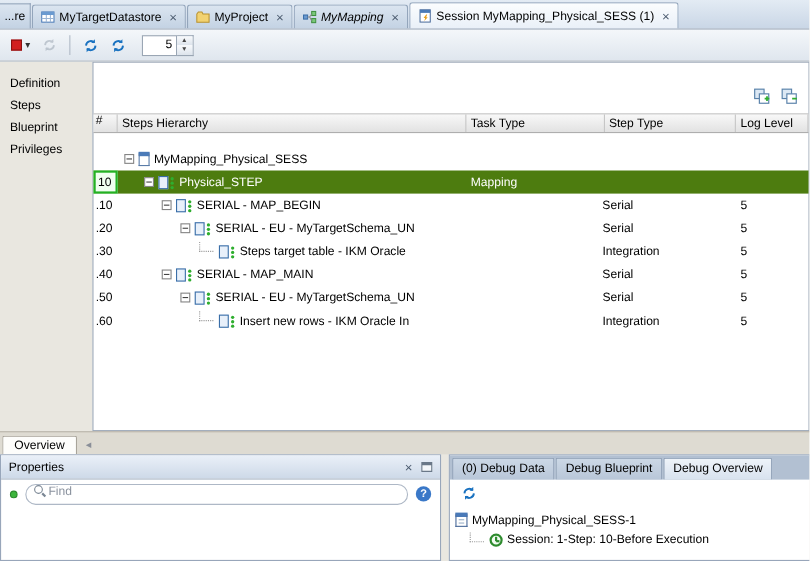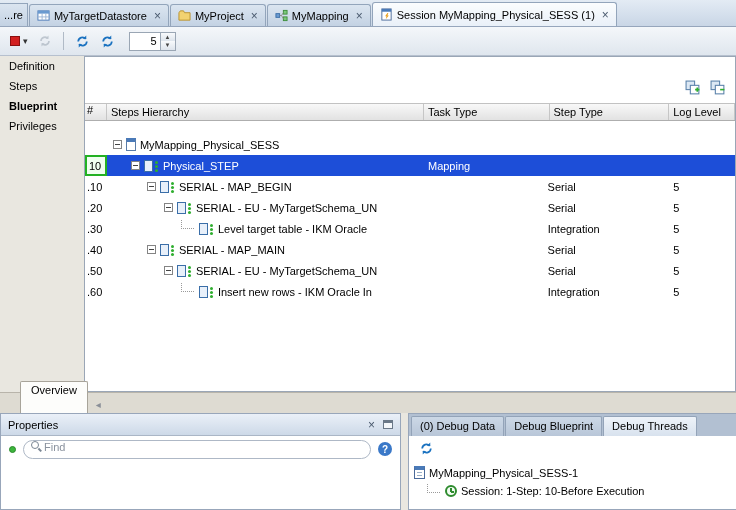--- a/index.html
+++ b/index.html
@@ -12,7 +12,7 @@
   .tab.active{background:linear-gradient(#fbfdfe,#e9f0f8);height:24px}
   .tab.partial{border-left:none;border-radius:0;padding:11px 4px}
   .tab .close{color:#4a5a6e;font-size:12px;line-height:1;margin-left:3px}
-  .tab.italic .tlabel{}
+  .tab.italic .tlabel{font-style:italic}
   .tab svg{display:block}
 
   

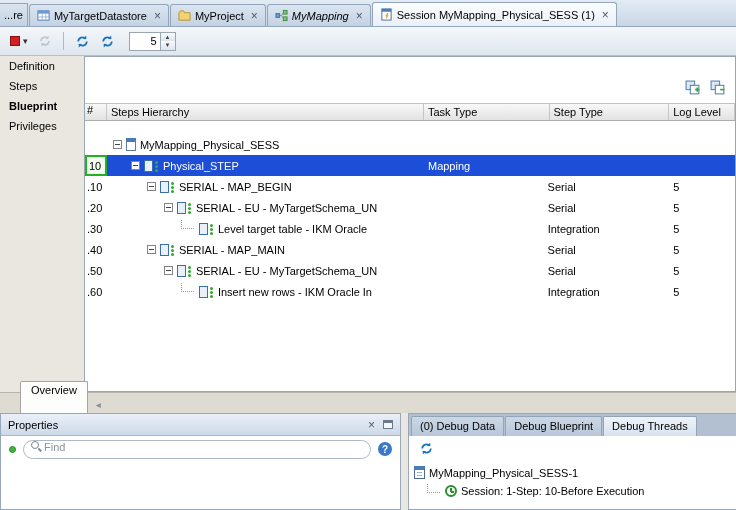--- a/index.html
+++ b/index.html
@@ -28,7 +28,7 @@
   .spin-btns span{flex:1;font-size:6px;line-height:8px;text-align:center;background:linear-gradient(#f8fafc,#dde4ec);color:#444}
 
   
-  .sidebar{position:absolute;left:0;top:56px;width:84px;height:336px;}
+  .sidebar{position:absolute;left:0;top:56px;width:84px;height:336px;padding-top:10px}
   .side-item{padding:4px 0 4px 9px;cursor:pointer;white-space:nowrap}
   .side-item.active{font-weight:bold}
 

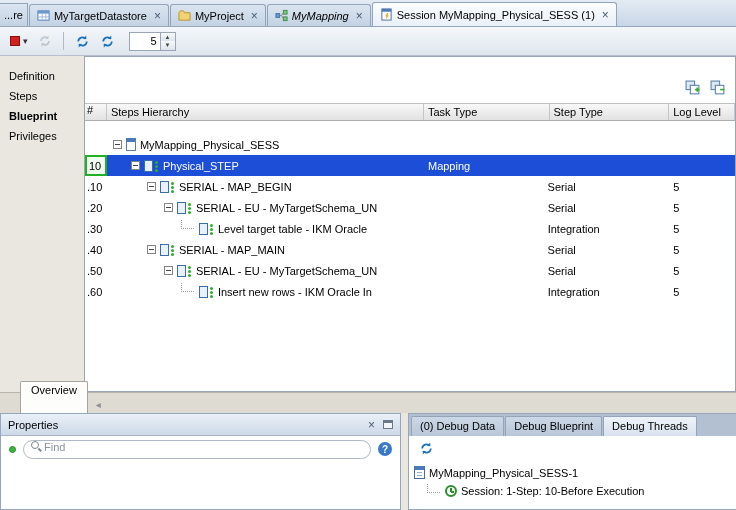--- a/index.html
+++ b/index.html
@@ -30,7 +30,7 @@
   
   .sidebar{position:absolute;left:0;top:56px;width:84px;height:336px;padding-top:10px}
   .side-item{padding:4px 0 4px 9px;cursor:pointer;white-space:nowrap}
-  .side-item.active{font-weight:bold}
+  .side-item.active{font-weight:normal}
 
   
   .editor{position:absolute;left:84px;top:56px;width:652px;height:336px;background:#fff;border:1px solid #9aa6b6}

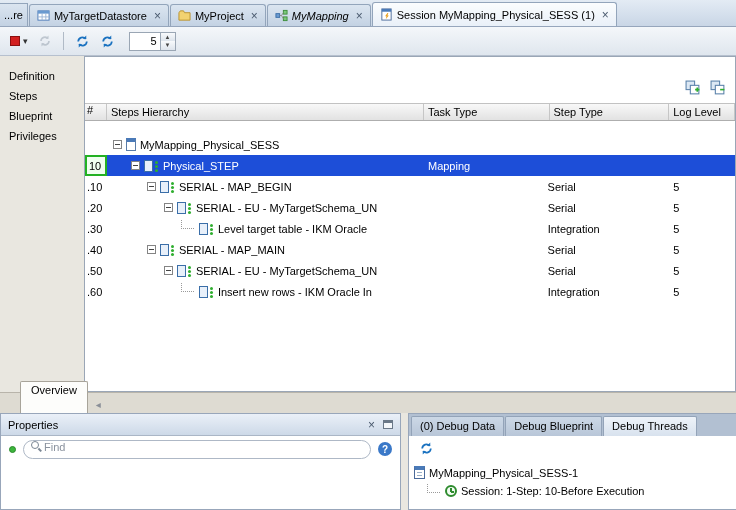--- a/index.html
+++ b/index.html
@@ -40,7 +40,7 @@
   .th{padding:2px 4px;border-right:1px solid #c6c6c6;overflow:hidden;white-space:nowrap}
   .tbody{position:absolute;left:0;top:77px;width:100%}
   .trow{display:flex;height:21px;align-items:stretch;cursor:default}
-  .trow.selected{background:#1d4ed8;color:#fff}
+  .trow.selected{background:#4d7c0f;color:#fff}
   .cell{padding:0 4px;white-space:nowrap;overflow:hidden;display:flex;align-items:center}
   .c-num{width:22px;padding:0 2px}
   .c-hier{width:318px;gap:4px}

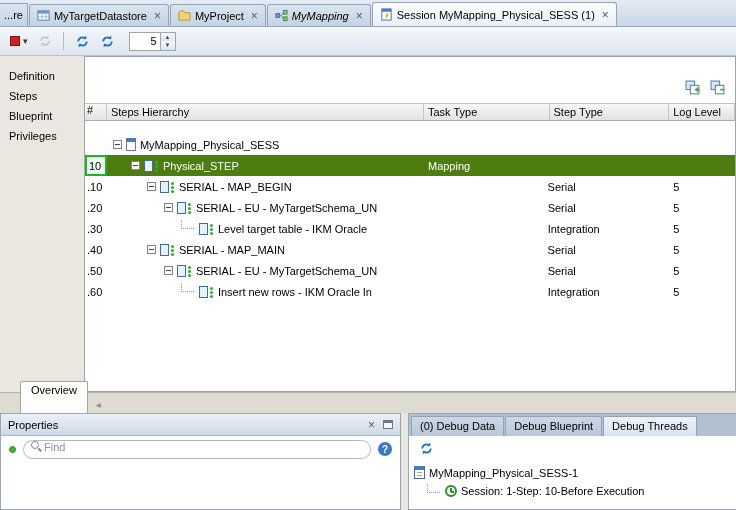--- a/index.html
+++ b/index.html
@@ -274,7 +274,7 @@
         <div class="cell c-hier lvl4">
           <span class="connector"></span>
           <span class="icon-step"></span>
-          <span>Level target table - IKM Oracle</span>
+          <span>Steps target table - IKM Oracle</span>
         </div>
         <div class="cell c-step"></div>
         <div class="cell c-task">Integration</div>

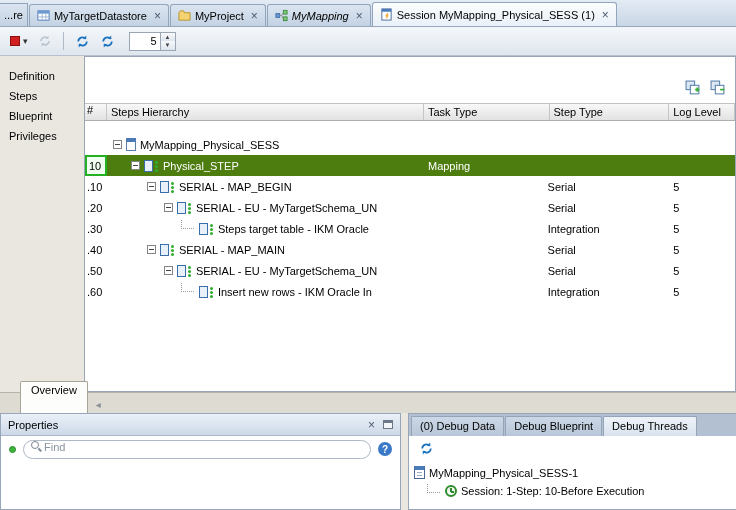--- a/index.html
+++ b/index.html
@@ -58,7 +58,7 @@
 
   
   .overview-strip{position:absolute;left:0;top:392px;width:736px;height:21px;background:#dedbd2;border-top:1px solid #b8b4aa;display:flex;align-items:flex-end}
-  .overview-tab{height:32px;background:#fdfdfb;border:1px solid #a8a49a;border-bottom:none;padding:2px 10px 0;margin-left:20px;border-radius:2px 2px 0 0;cursor:pointer}
+  .overview-tab{height:17px;background:#fdfdfb;border:1px solid #a8a49a;border-bottom:none;padding:2px 10px 0;margin-left:2px;border-radius:2px 2px 0 0;cursor:pointer}
   .scroll-left{color:#8a8f98;margin:0 0 3px 8px;font-size:10px}
 
   

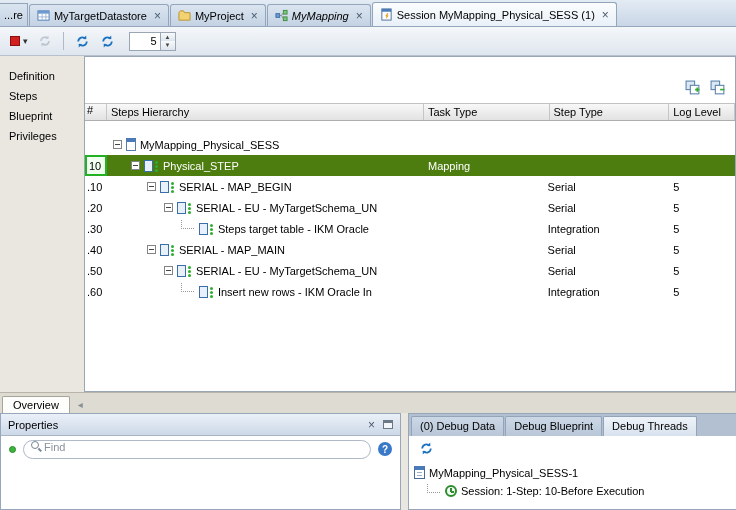--- a/index.html
+++ b/index.html
@@ -348,7 +348,7 @@
       <div class="debug-tabs">
         <div class="dtab">(0) Debug Data</div>
         <div class="dtab">Debug Blueprint</div>
-        <div class="dtab active">Debug Threads</div>
+        <div class="dtab active">Debug Overview</div>
       </div>
       <div class="debug-toolbar">
         <div class="tbtn">

